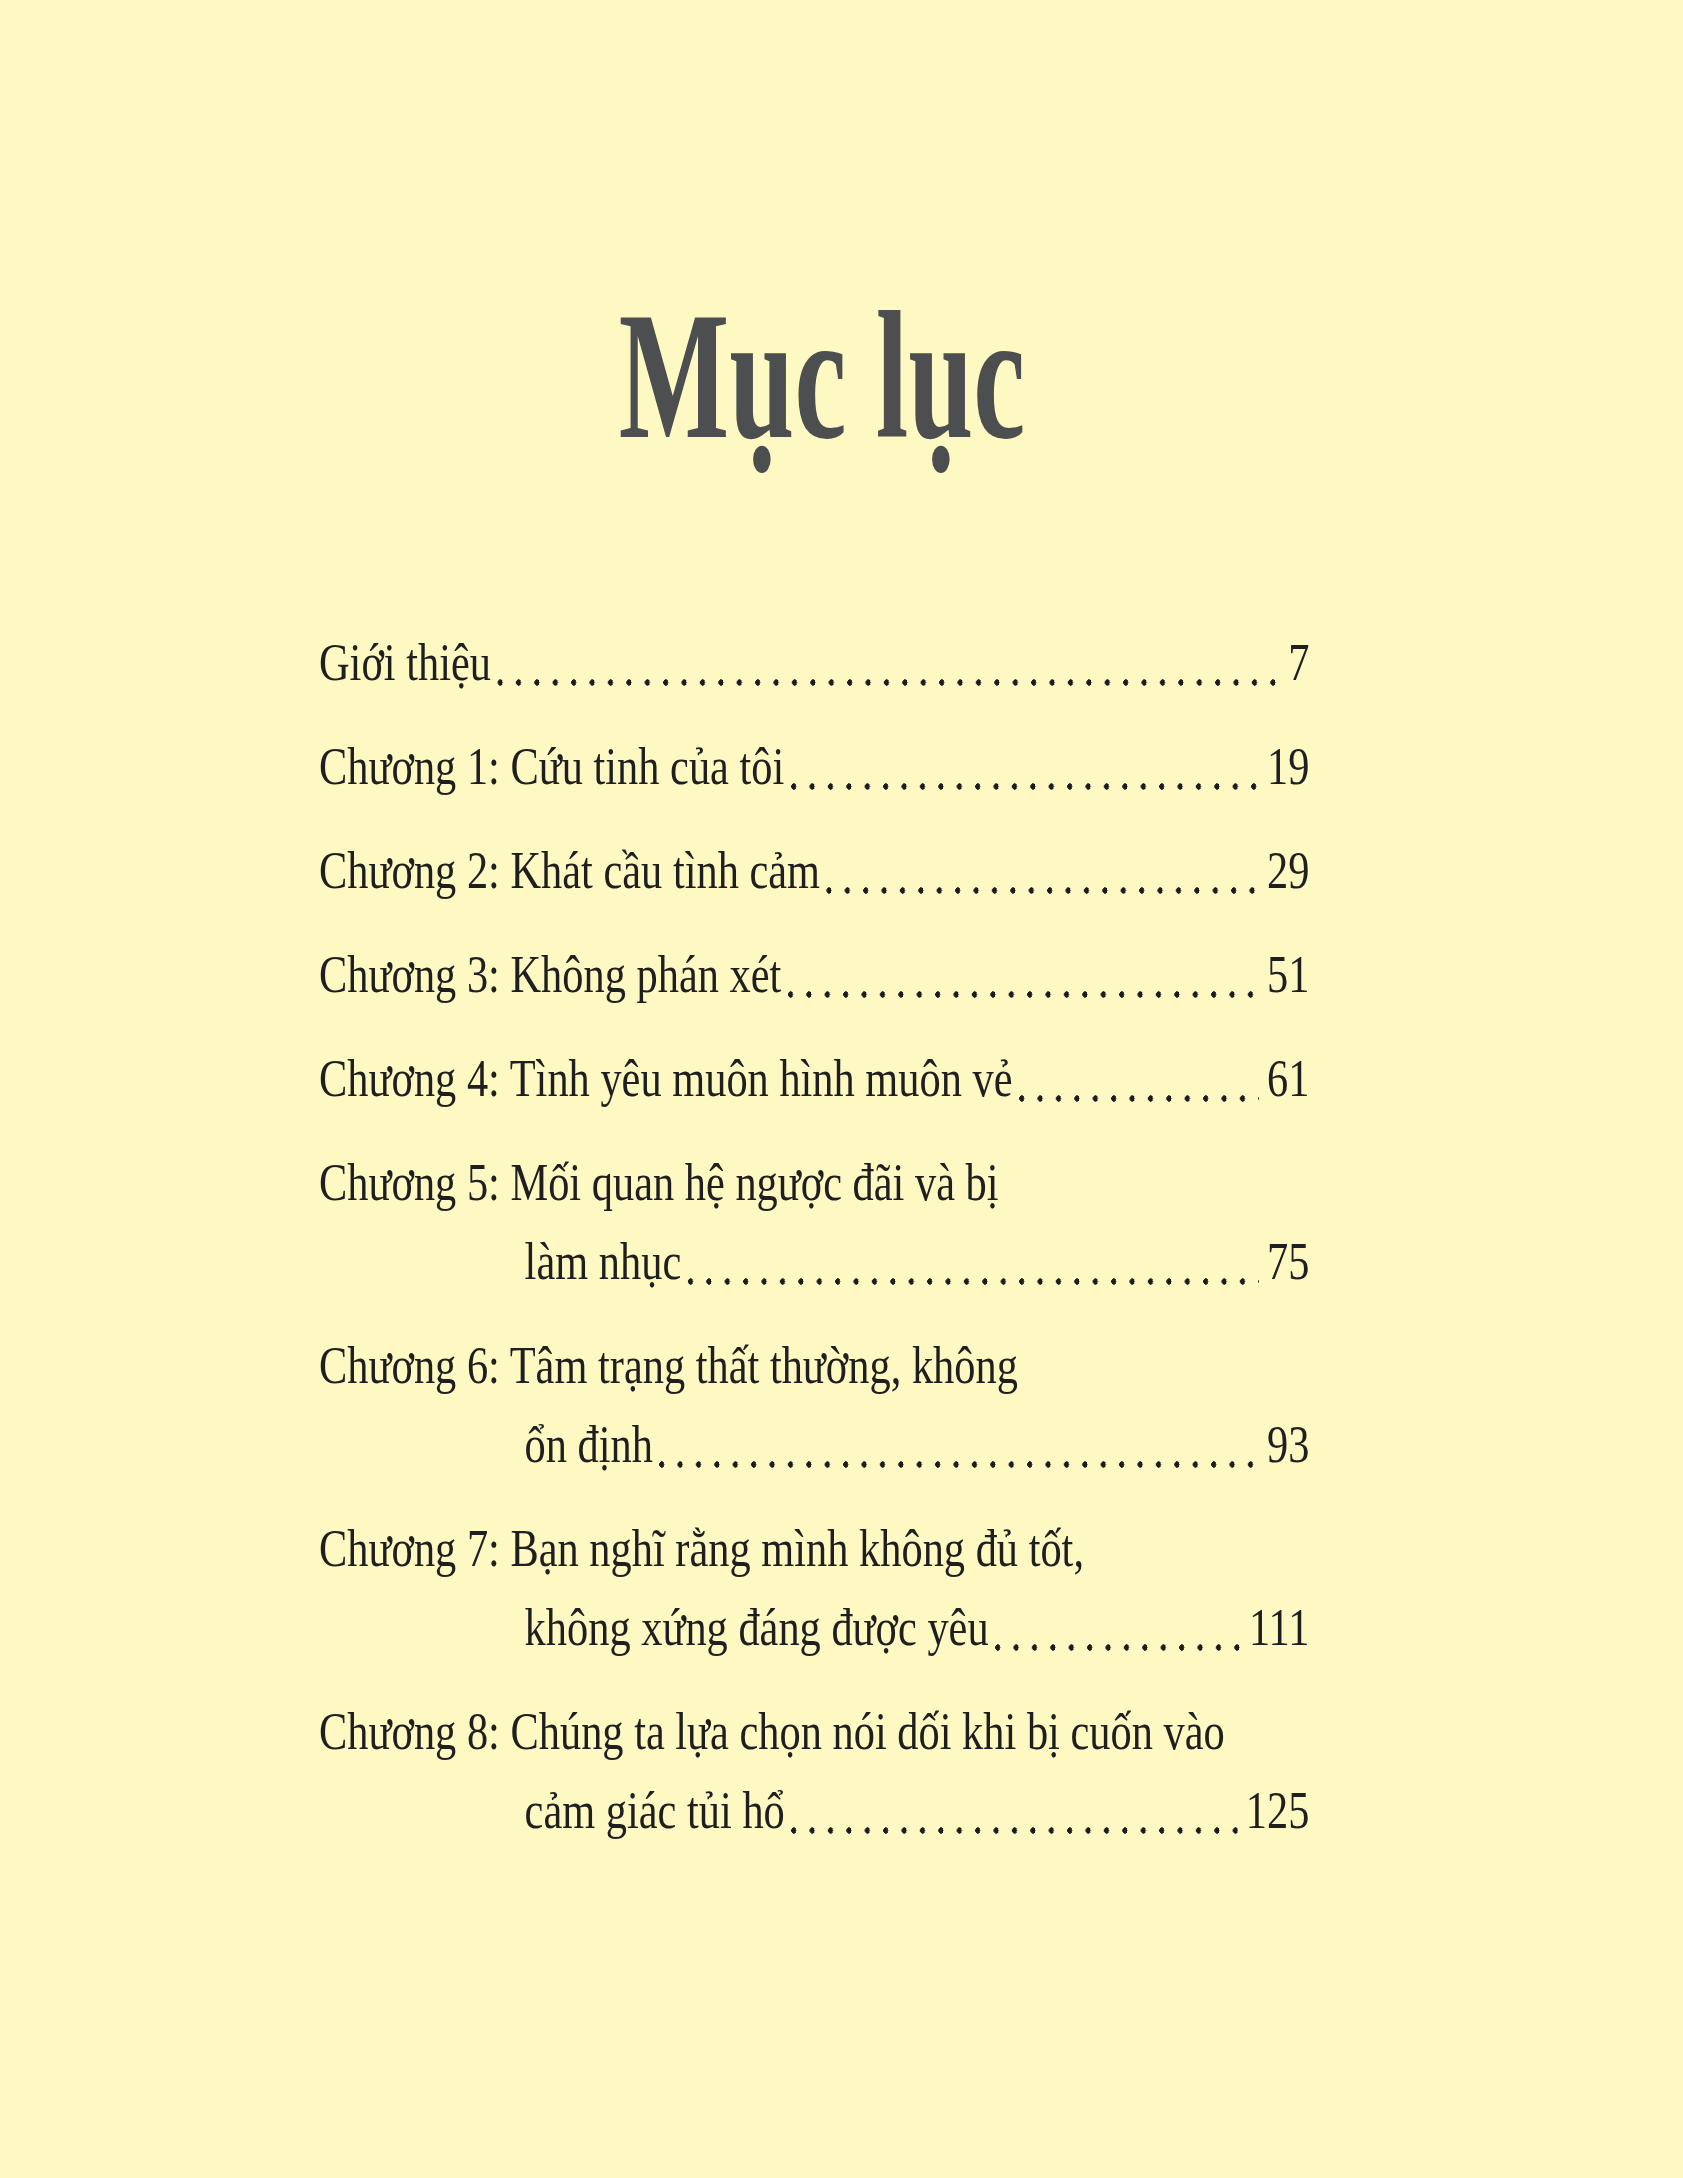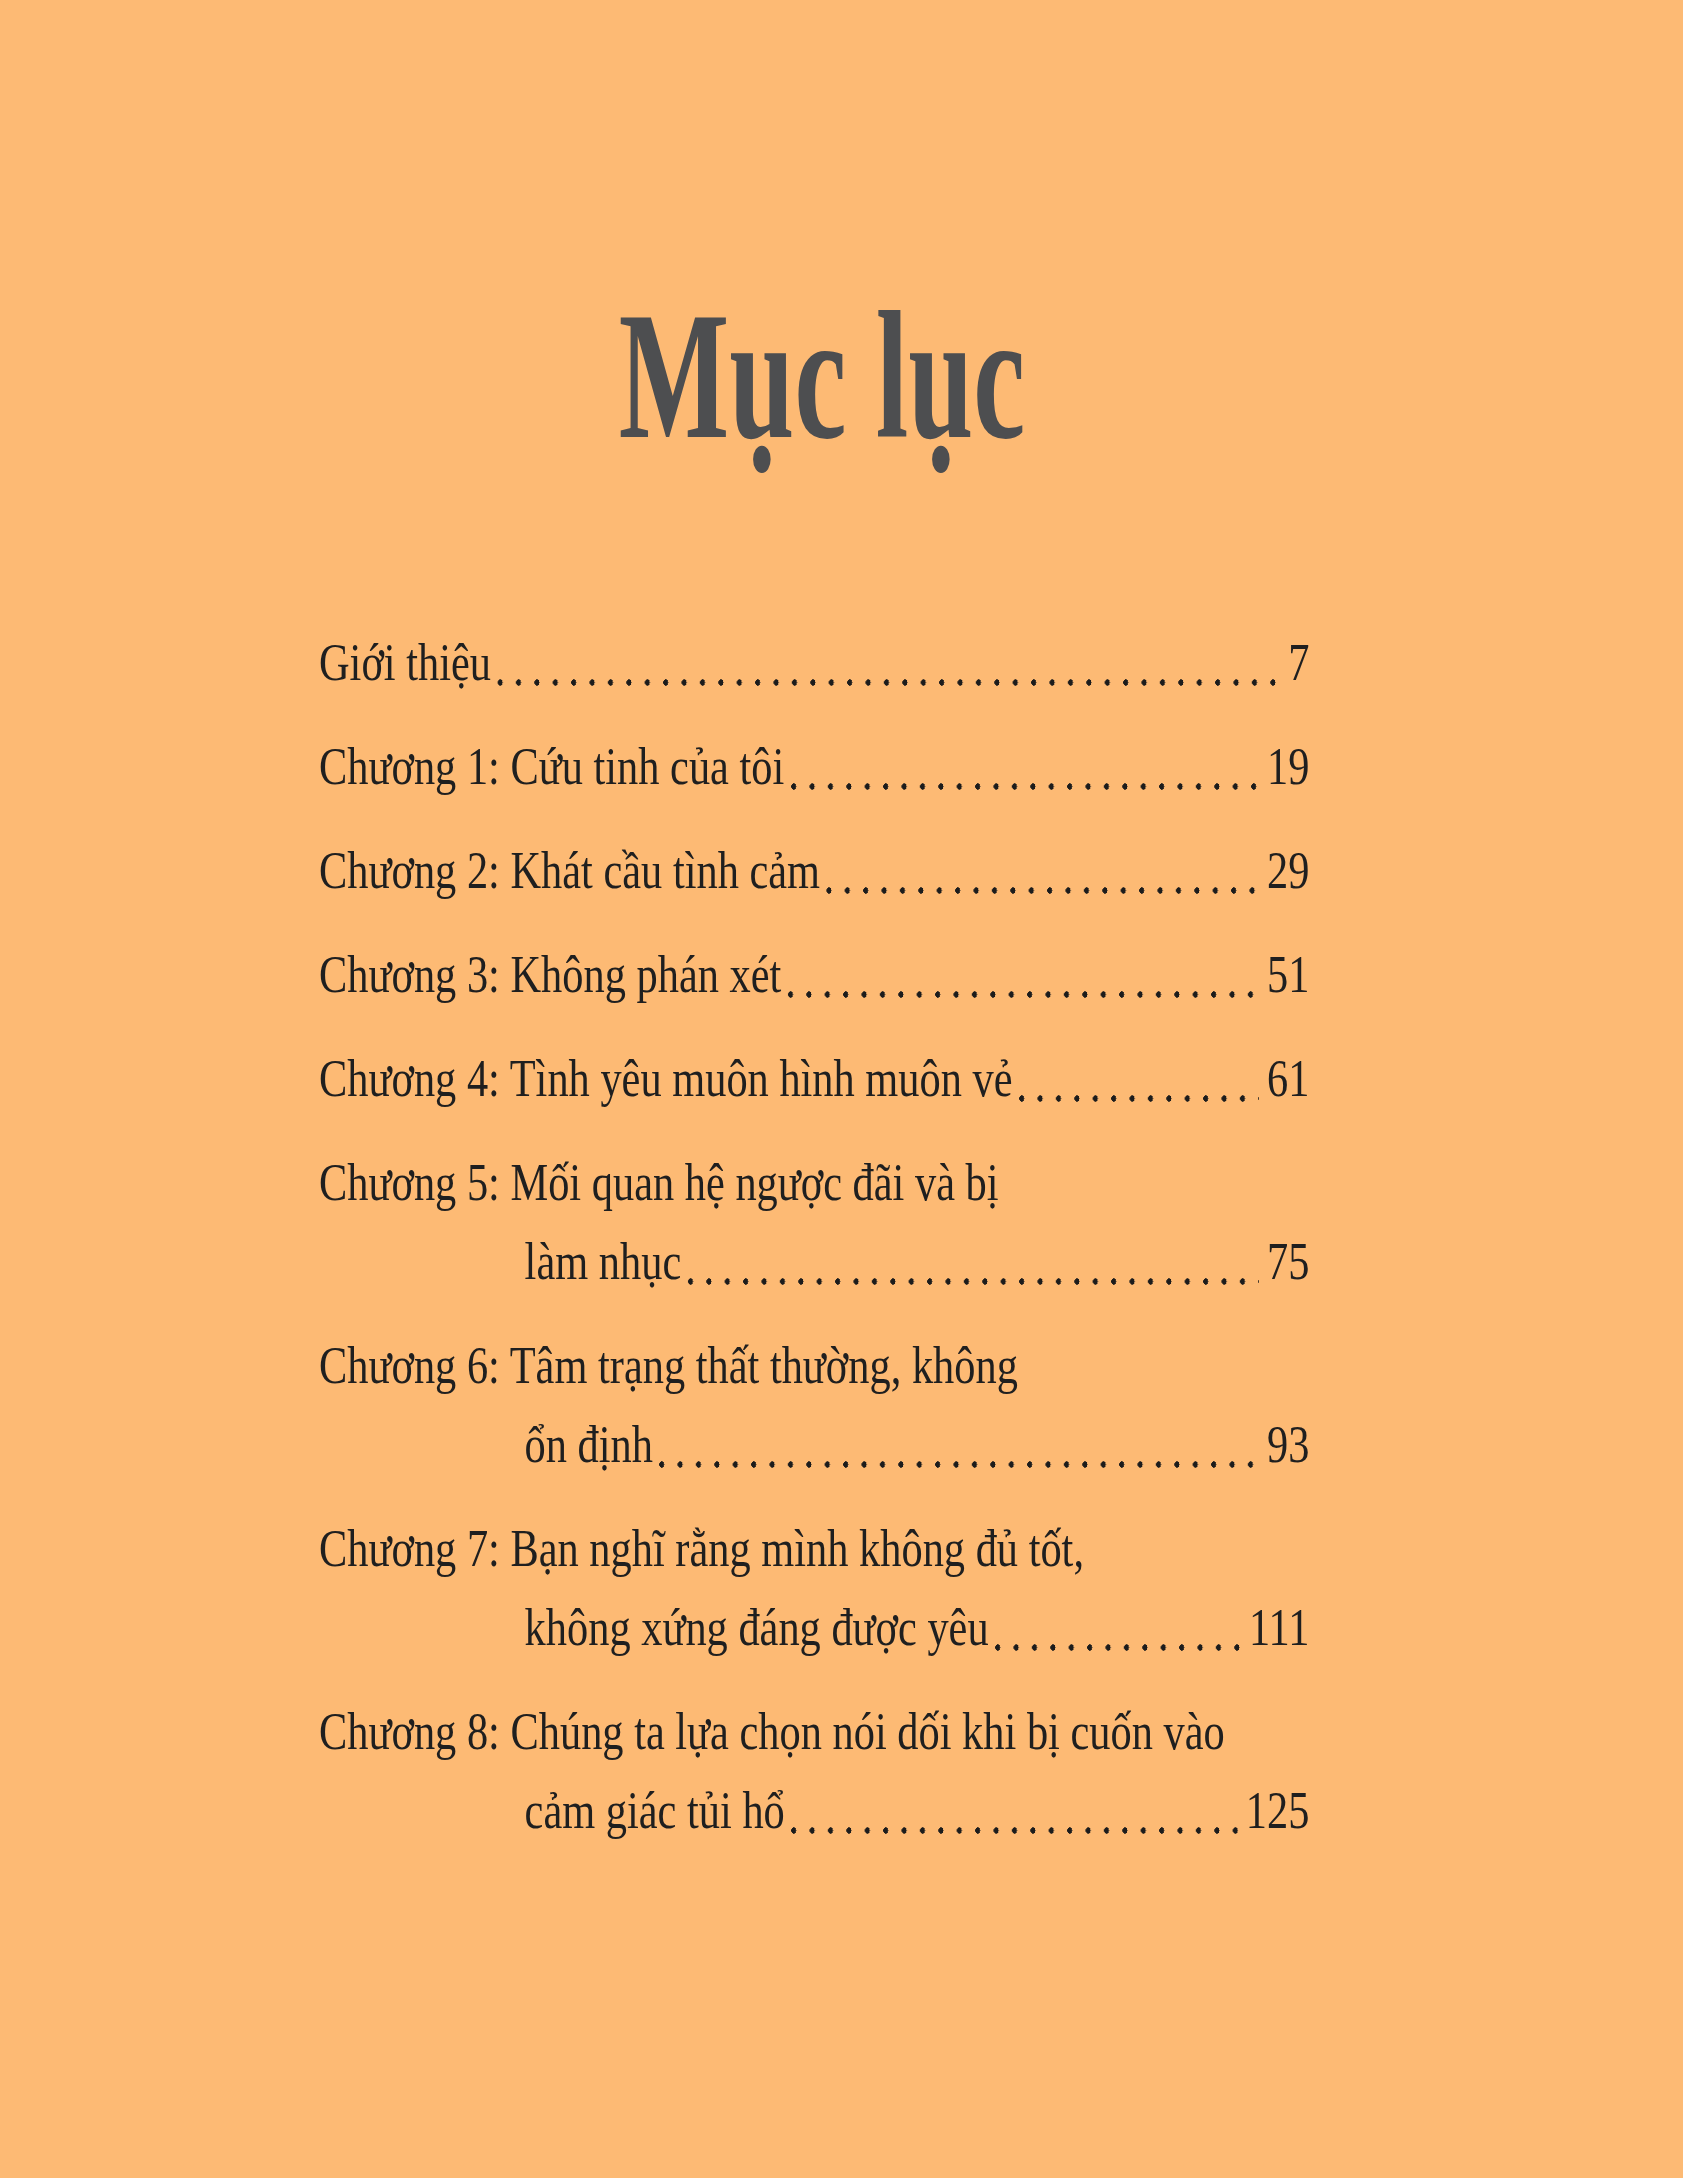--- a/index.html
+++ b/index.html
@@ -14,7 +14,7 @@
   .page {
     position: absolute;
     inset: 0;
-    background: #fdba74;
+    background: #fef9c3;
   }
   .toc-title {
     position: absolute;

